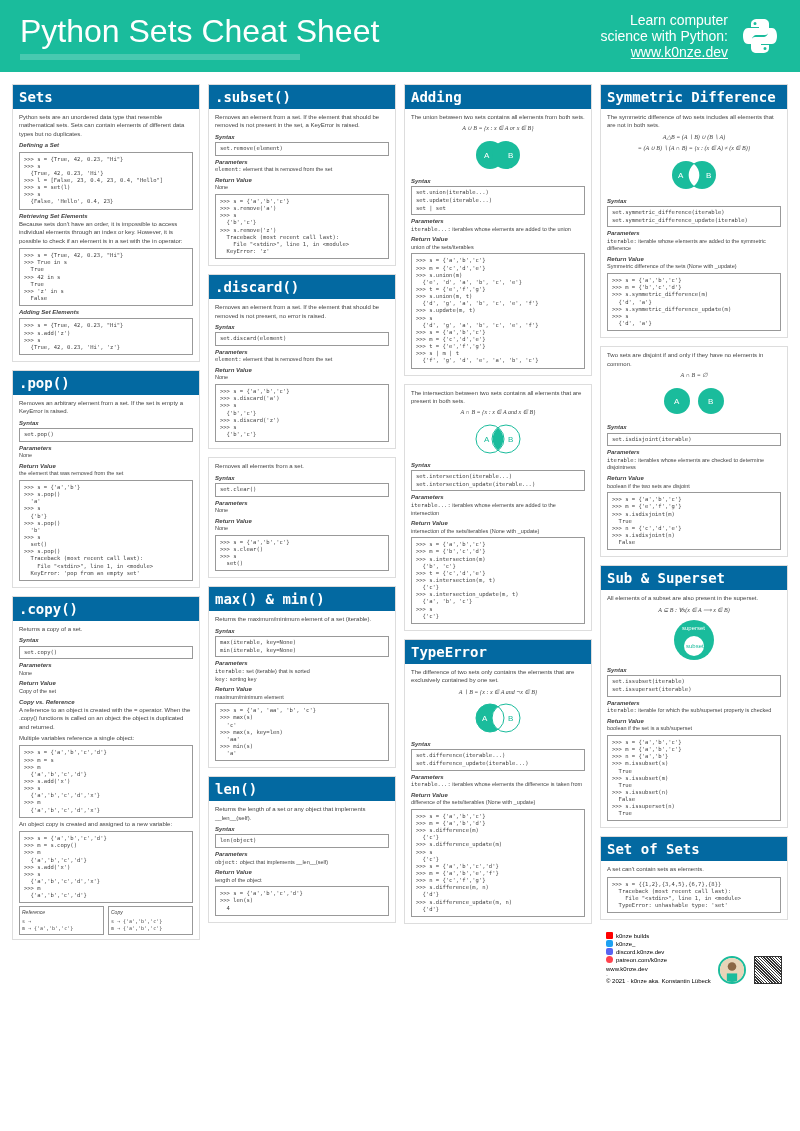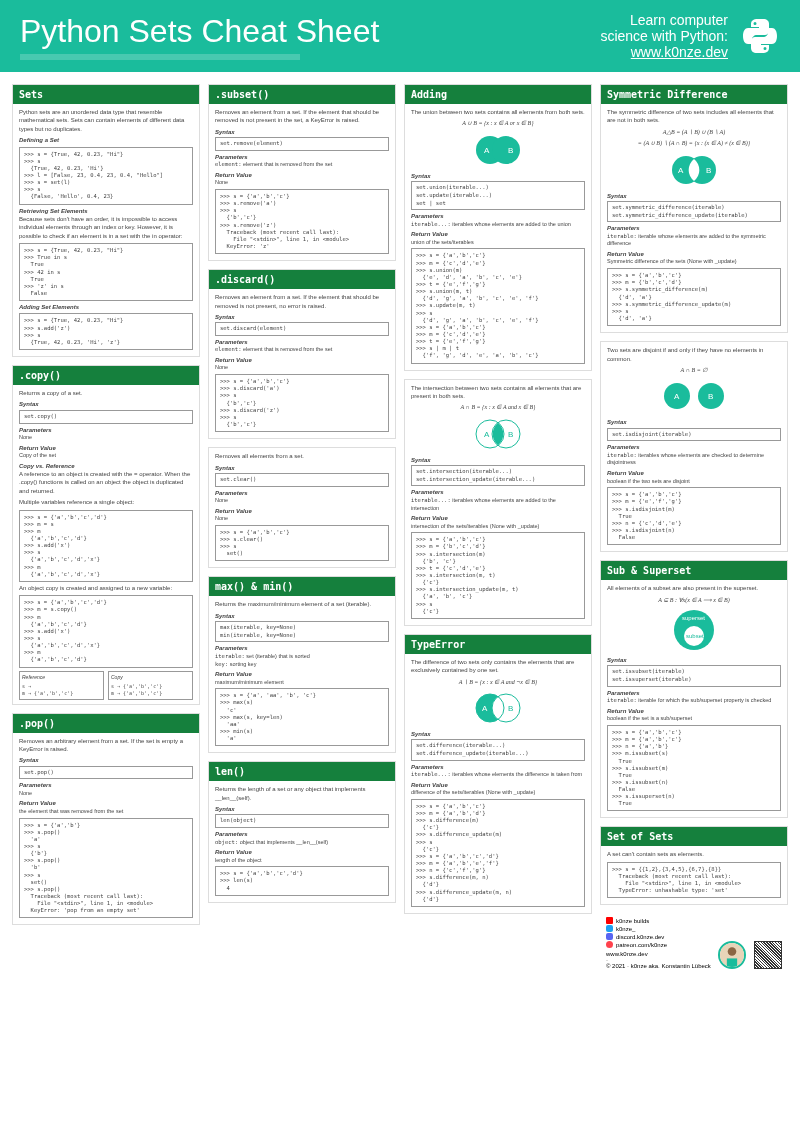--- a/index.html
+++ b/index.html
@@ -14,7 +14,7 @@
 .content { display:flex; gap:8px; padding:12px; }
 .col { flex:1; display:flex; flex-direction:column; gap:8px; }
 .card { border:1px solid #ddd; }
-.card-header { background:#15803d; color:#fff; font-size:10px; font-weight:bold; padding:4px 6px; font-family:monospace; }
+.card-header { background:#0369a1; color:#fff; font-size:14px; font-weight:bold; padding:4px 6px; font-family:monospace; }
 .card-body { padding:4px 6px; font-size:6px; color:#444; line-height:1.4; }
 .card-body p { margin-bottom:3px; }
 .bold-label { font-weight:bold; font-style:italic; font-size:6px; margin-top:2px; display:block; }

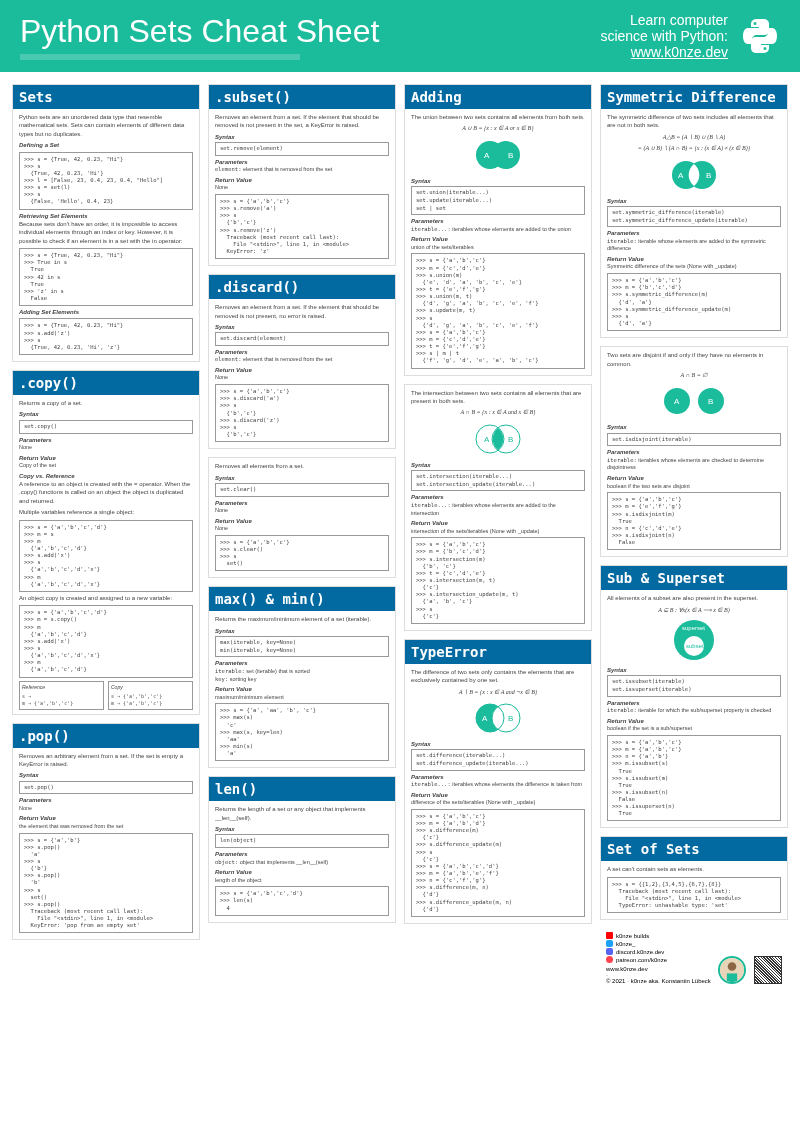--- a/index.html
+++ b/index.html
@@ -91,6 +91,32 @@
   </div>
 
   <div class="card">
+    <div class="card-header">.pop()</div>
+    <div class="card-body">
+      <p>Removes an arbitrary element from a set. If the set is empty a KeyError is raised.</p>
+      <span class="bold-label">Syntax</span>
+      <div class="syntax-box">set.pop()</div>
+      <span class="bold-label">Parameters</span>
+      <div class="param">None</div>
+      <span class="bold-label">Return Value</span>
+      <div class="param">the element that was removed from the set</div>
+      <div class="code-box">&gt;&gt;&gt; s = {'a','b'}
+&gt;&gt;&gt; s.pop()
+  'a'
+&gt;&gt;&gt; s
+  {'b'}
+&gt;&gt;&gt; s.pop()
+  'b'
+&gt;&gt;&gt; s
+  set()
+&gt;&gt;&gt; s.pop()
+  Traceback (most recent call last):
+    File "&lt;stdin&gt;", line 1, in &lt;module&gt;
+  KeyError: 'pop from an empty set'</div>
+    </div>
+  </div>
+
+  <div class="card">
     <div class="card-header">.copy()</div>
     <div class="card-body">
       <p>Returns a copy of a set.</p>
@@ -132,32 +158,6 @@
           <div style="font-family:monospace">s → {'a','b','c'}<br>m → {'a','b','c'}</div>
         </div>
       </div>
-    </div>
-  </div>
-
-  <div class="card">
-    <div class="card-header">.pop()</div>
-    <div class="card-body">
-      <p>Removes an arbitrary element from a set. If the set is empty a KeyError is raised.</p>
-      <span class="bold-label">Syntax</span>
-      <div class="syntax-box">set.pop()</div>
-      <span class="bold-label">Parameters</span>
-      <div class="param">None</div>
-      <span class="bold-label">Return Value</span>
-      <div class="param">the element that was removed from the set</div>
-      <div class="code-box">&gt;&gt;&gt; s = {'a','b'}
-&gt;&gt;&gt; s.pop()
-  'a'
-&gt;&gt;&gt; s
-  {'b'}
-&gt;&gt;&gt; s.pop()
-  'b'
-&gt;&gt;&gt; s
-  set()
-&gt;&gt;&gt; s.pop()
-  Traceback (most recent call last):
-    File "&lt;stdin&gt;", line 1, in &lt;module&gt;
-  KeyError: 'pop from an empty set'</div>
     </div>
   </div>
 

